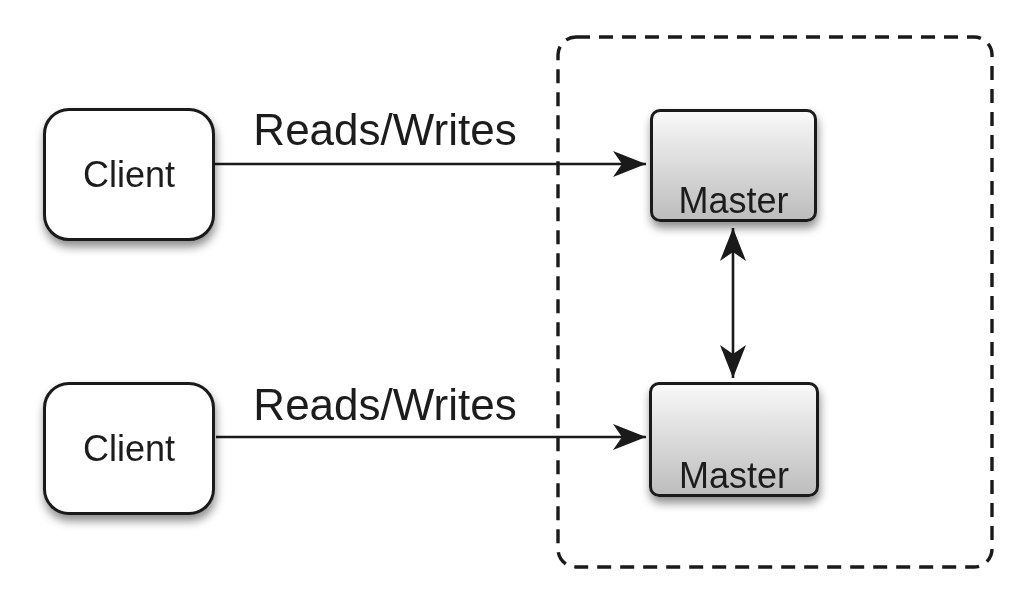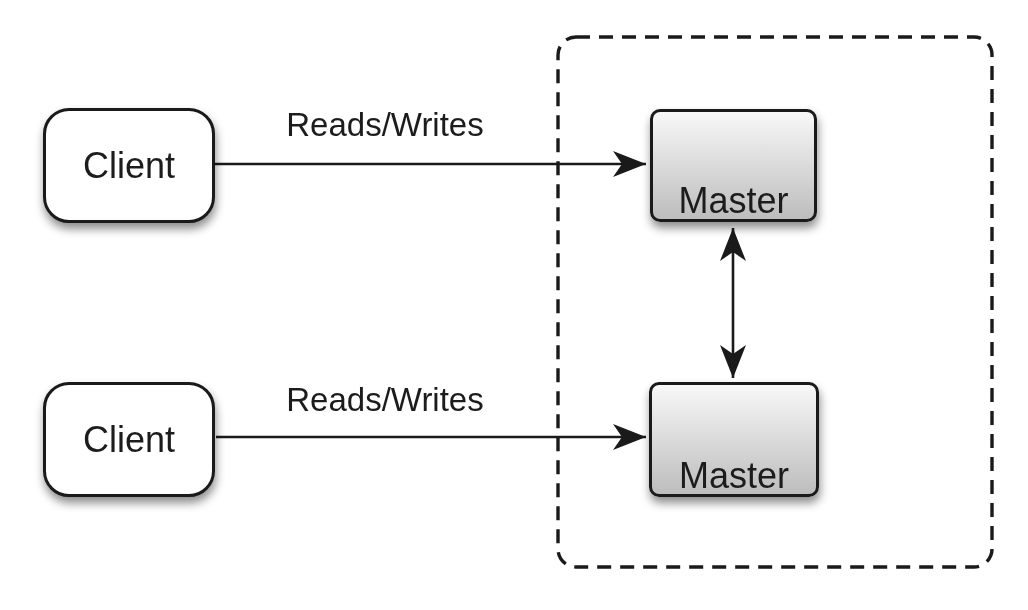--- a/index.html
+++ b/index.html
@@ -68,7 +68,7 @@
   .edge-label {
     position: absolute;
     color: var(--text);
-    font-size: 33px;
+    font-size: 44px;
     line-height: 1;
     white-space: nowrap;
   }

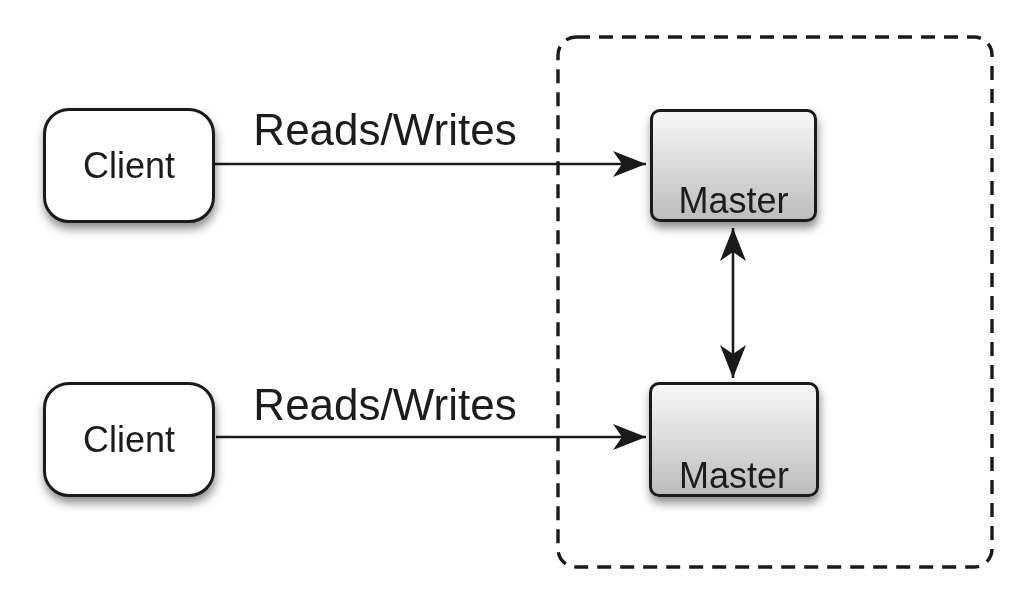--- a/index.html
+++ b/index.html
@@ -54,7 +54,7 @@
     border-radius: 26px;
     left: 43px;
     width: 172px;
-    height: 115px;
+    height: 133px;
   }
   .node.client.top { top: 108px; }
   .node.client.bottom { top: 382px; }

